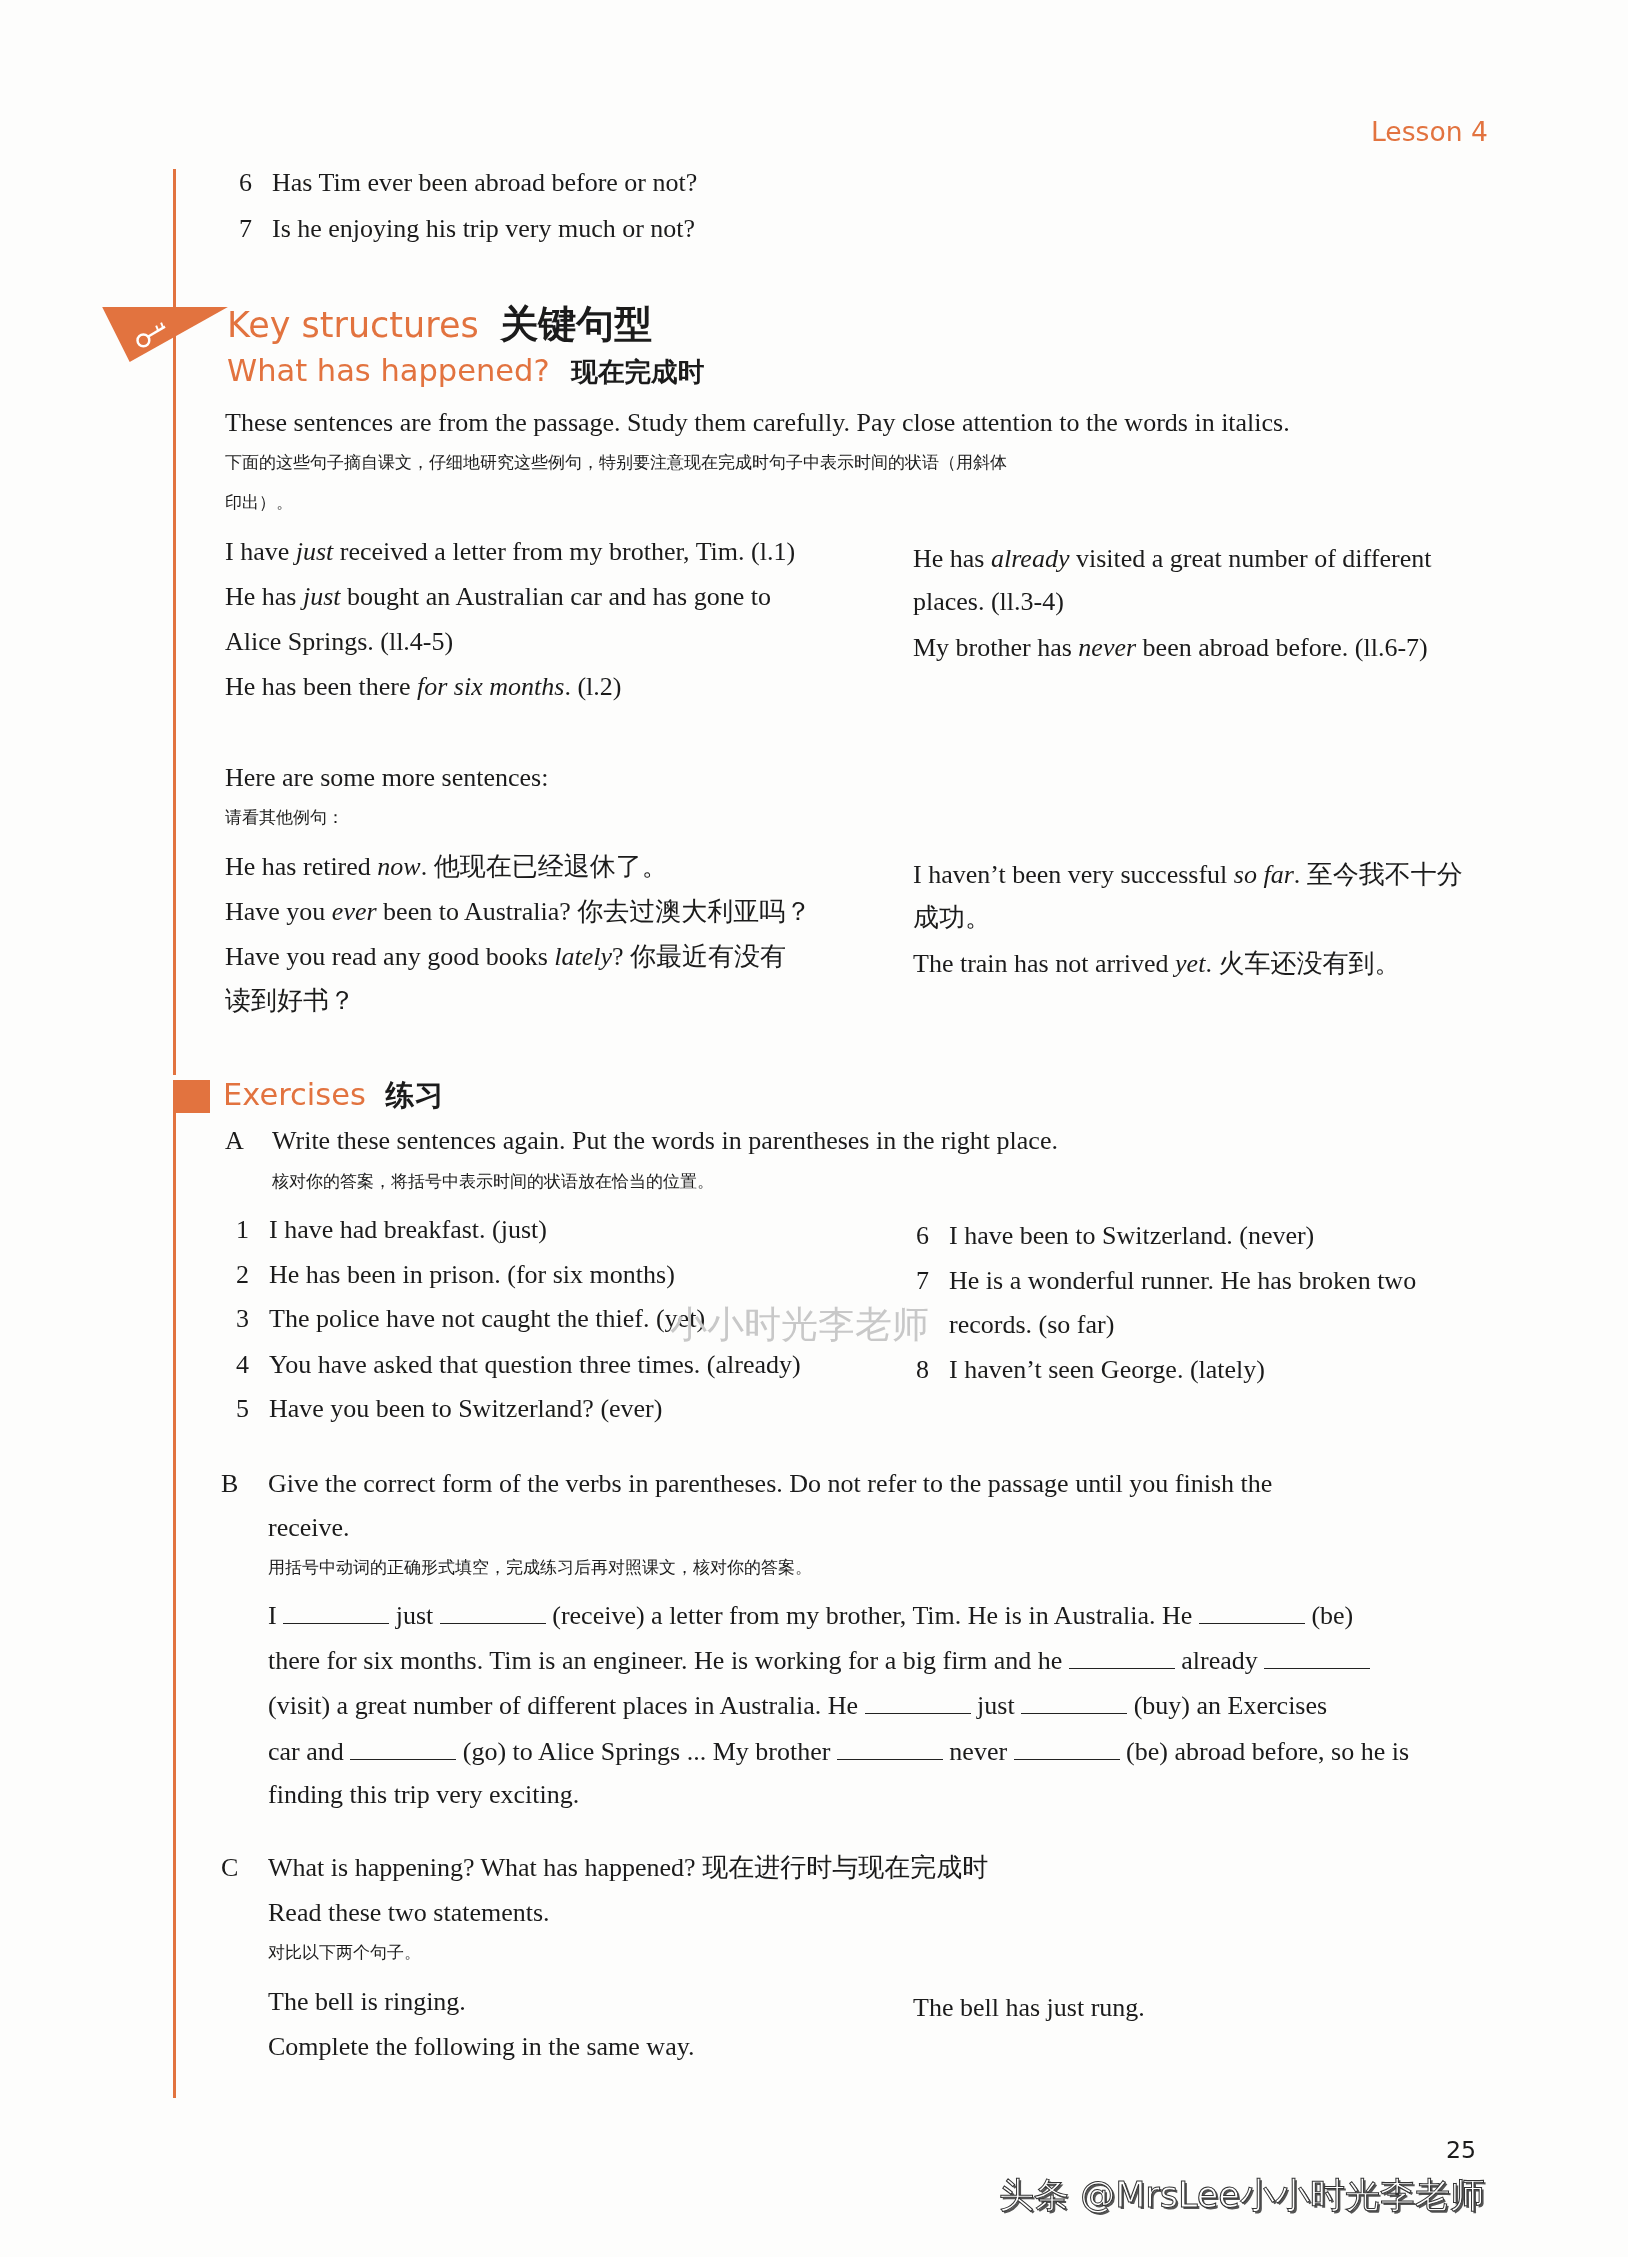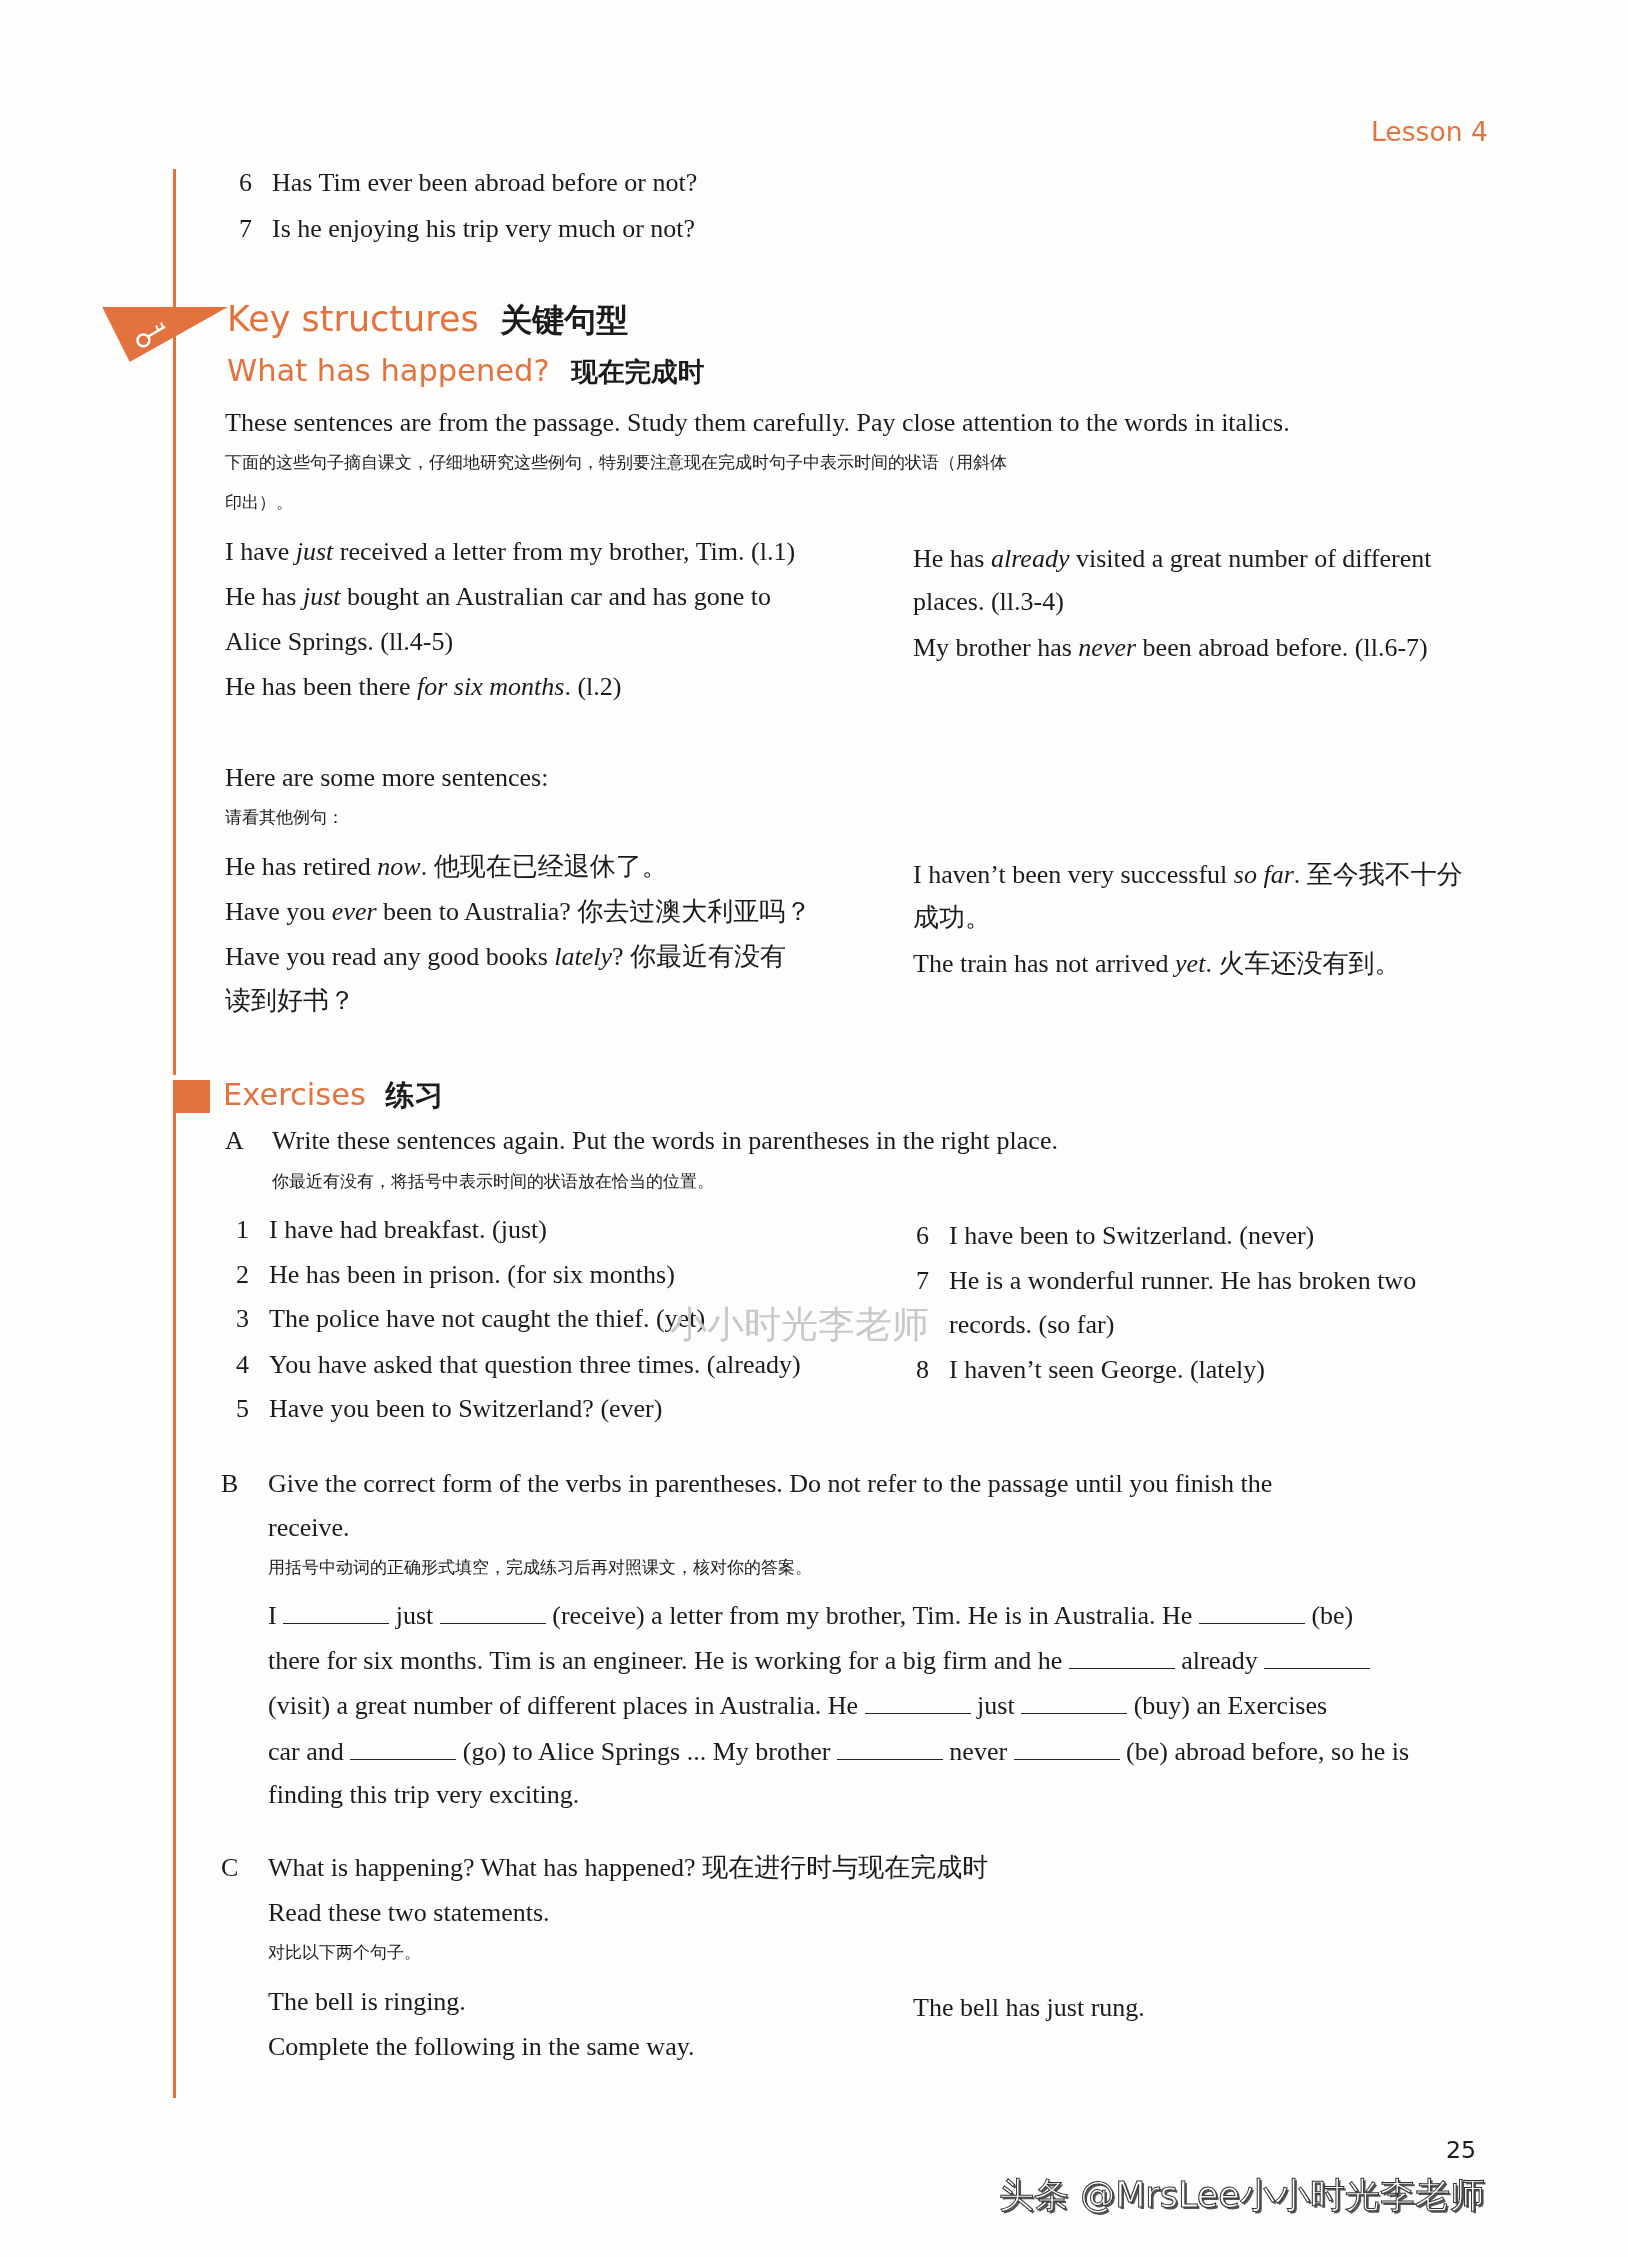--- a/index.html
+++ b/index.html
@@ -47,7 +47,7 @@
 </div>
 <div class="abs" style="left:227px; top:299px; white-space:nowrap;">
   <span class="sans-head" style="font-size:35px;">Key structures</span>
-  <span class="cn-head" style="font-size:32px; margin-left:17.7px;">关键句型</span>
+  <span class="cn-head" style="font-size:38px; margin-left:17.7px;">关键句型</span>
 </div>
 <div class="abs" style="left:227px; top:353px; white-space:nowrap;">
   <span class="sans-head" style="font-size:30.5px;">What has happened?</span>

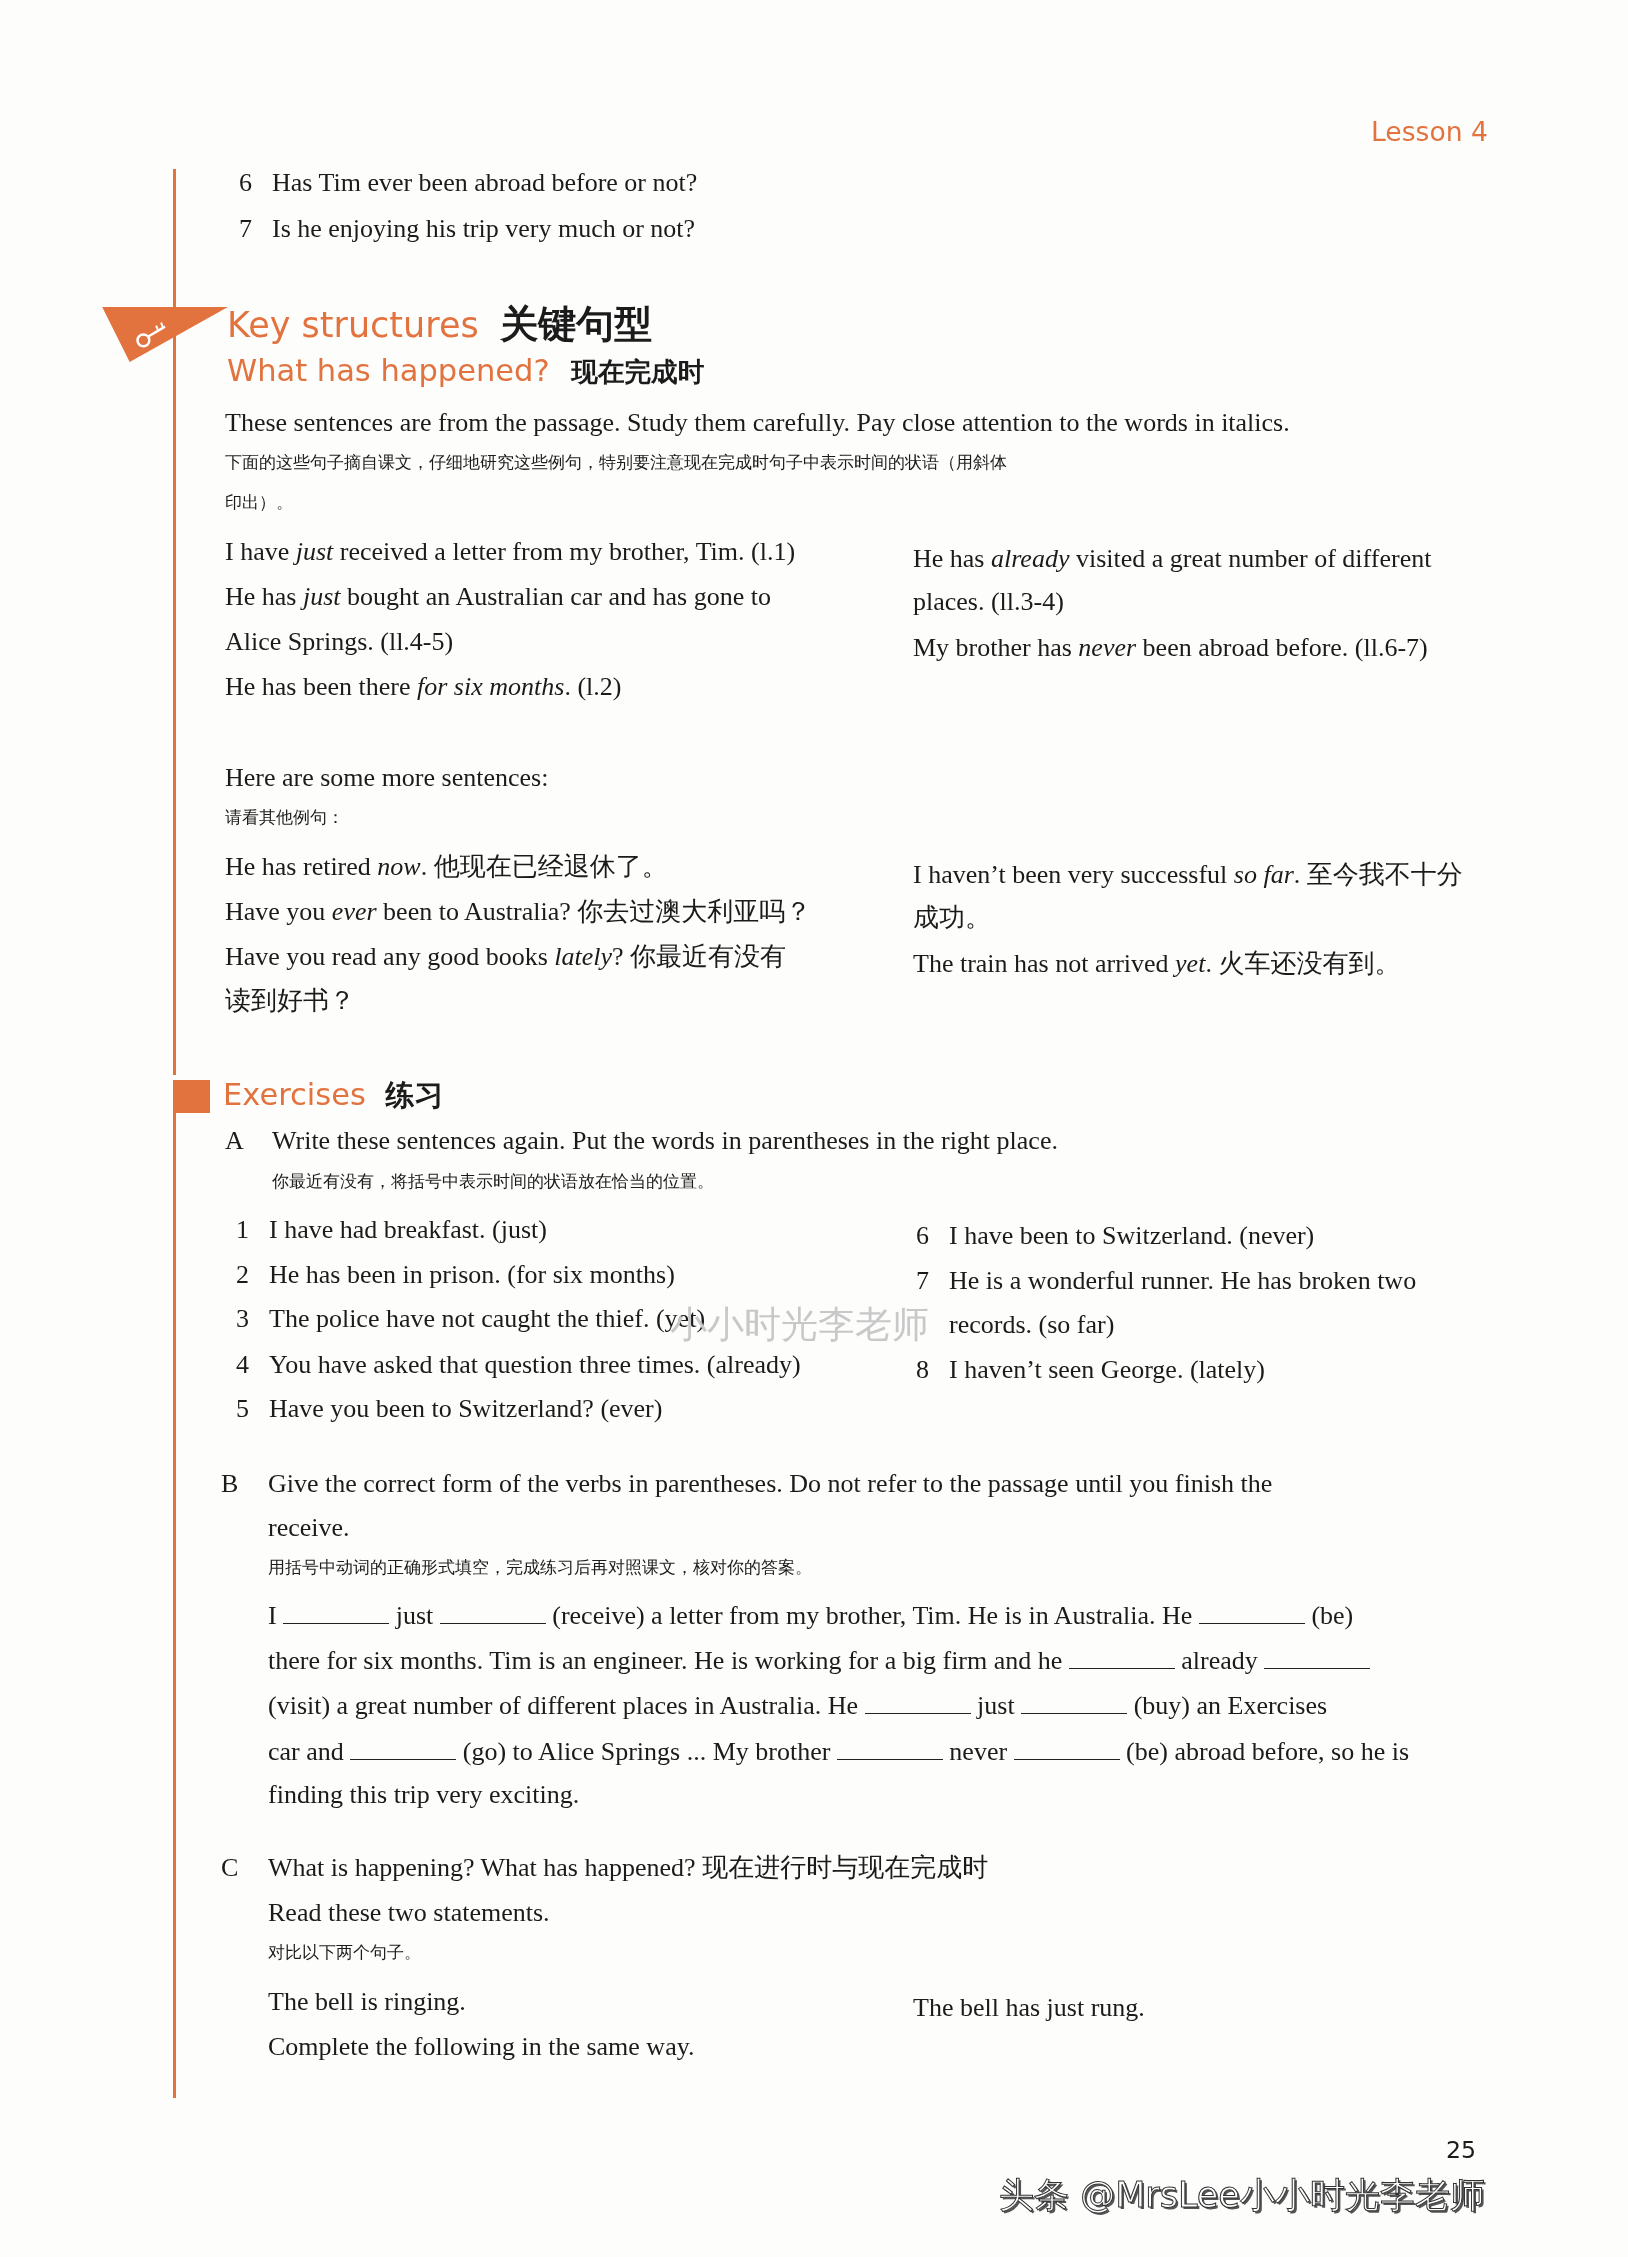--- a/index.html
+++ b/index.html
@@ -88,7 +88,7 @@
 <div class="abs serif" style="left:225px; top:1125px;">
   <span class="label">A</span><span>Write these sentences again. Put the words in parentheses in the right place.</span>
 </div>
-<div class="abs cn" style="left:272px; top:1170px; white-space:nowrap;">你最近有没有，将括号中表示时间的状语放在恰当的位置。</div>
+<div class="abs cn" style="left:272px; top:1170px; white-space:nowrap;">核对你的答案，将括号中表示时间的状语放在恰当的位置。</div>
 
 <div class="abs serif" style="left:236px; top:1214px;"><span class="num">1</span><span>I have had breakfast. (just)</span></div>
 <div class="abs serif" style="left:236px; top:1259px;"><span class="num">2</span><span>He has been in prison. (for six months)</span></div>

